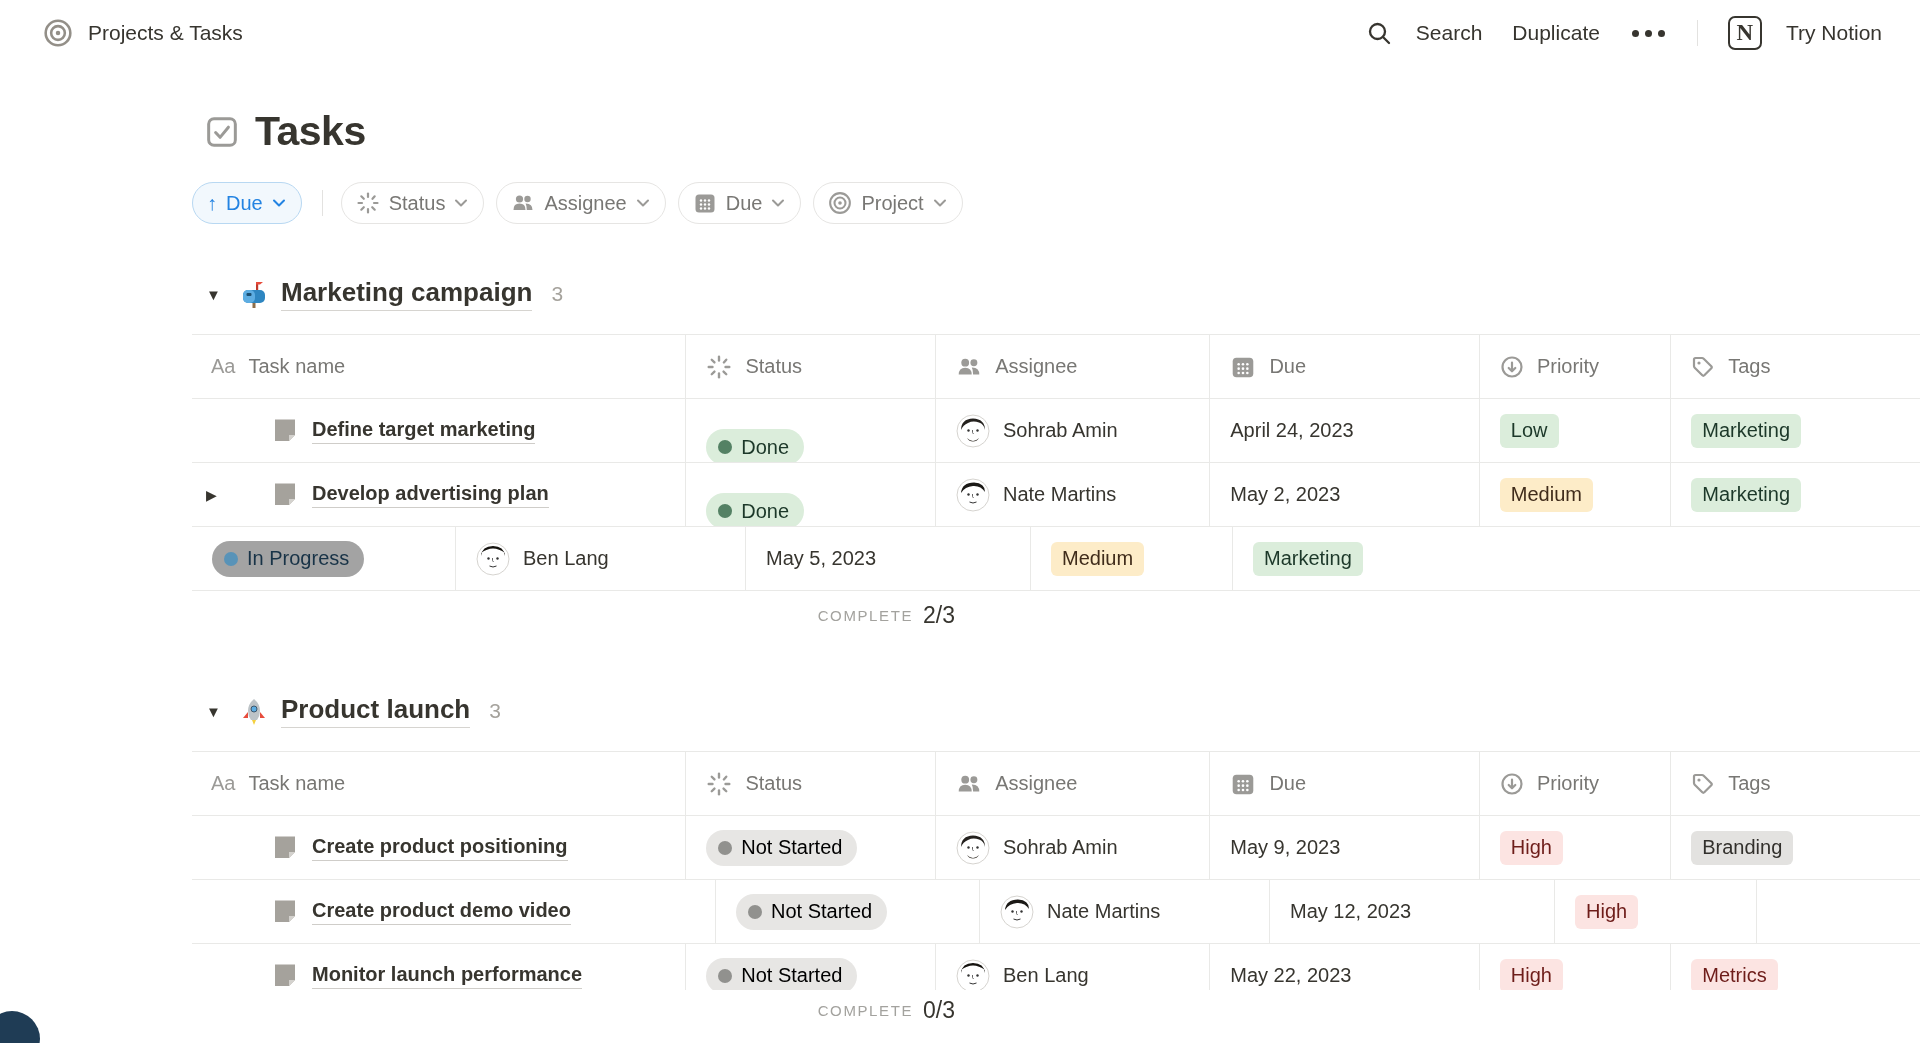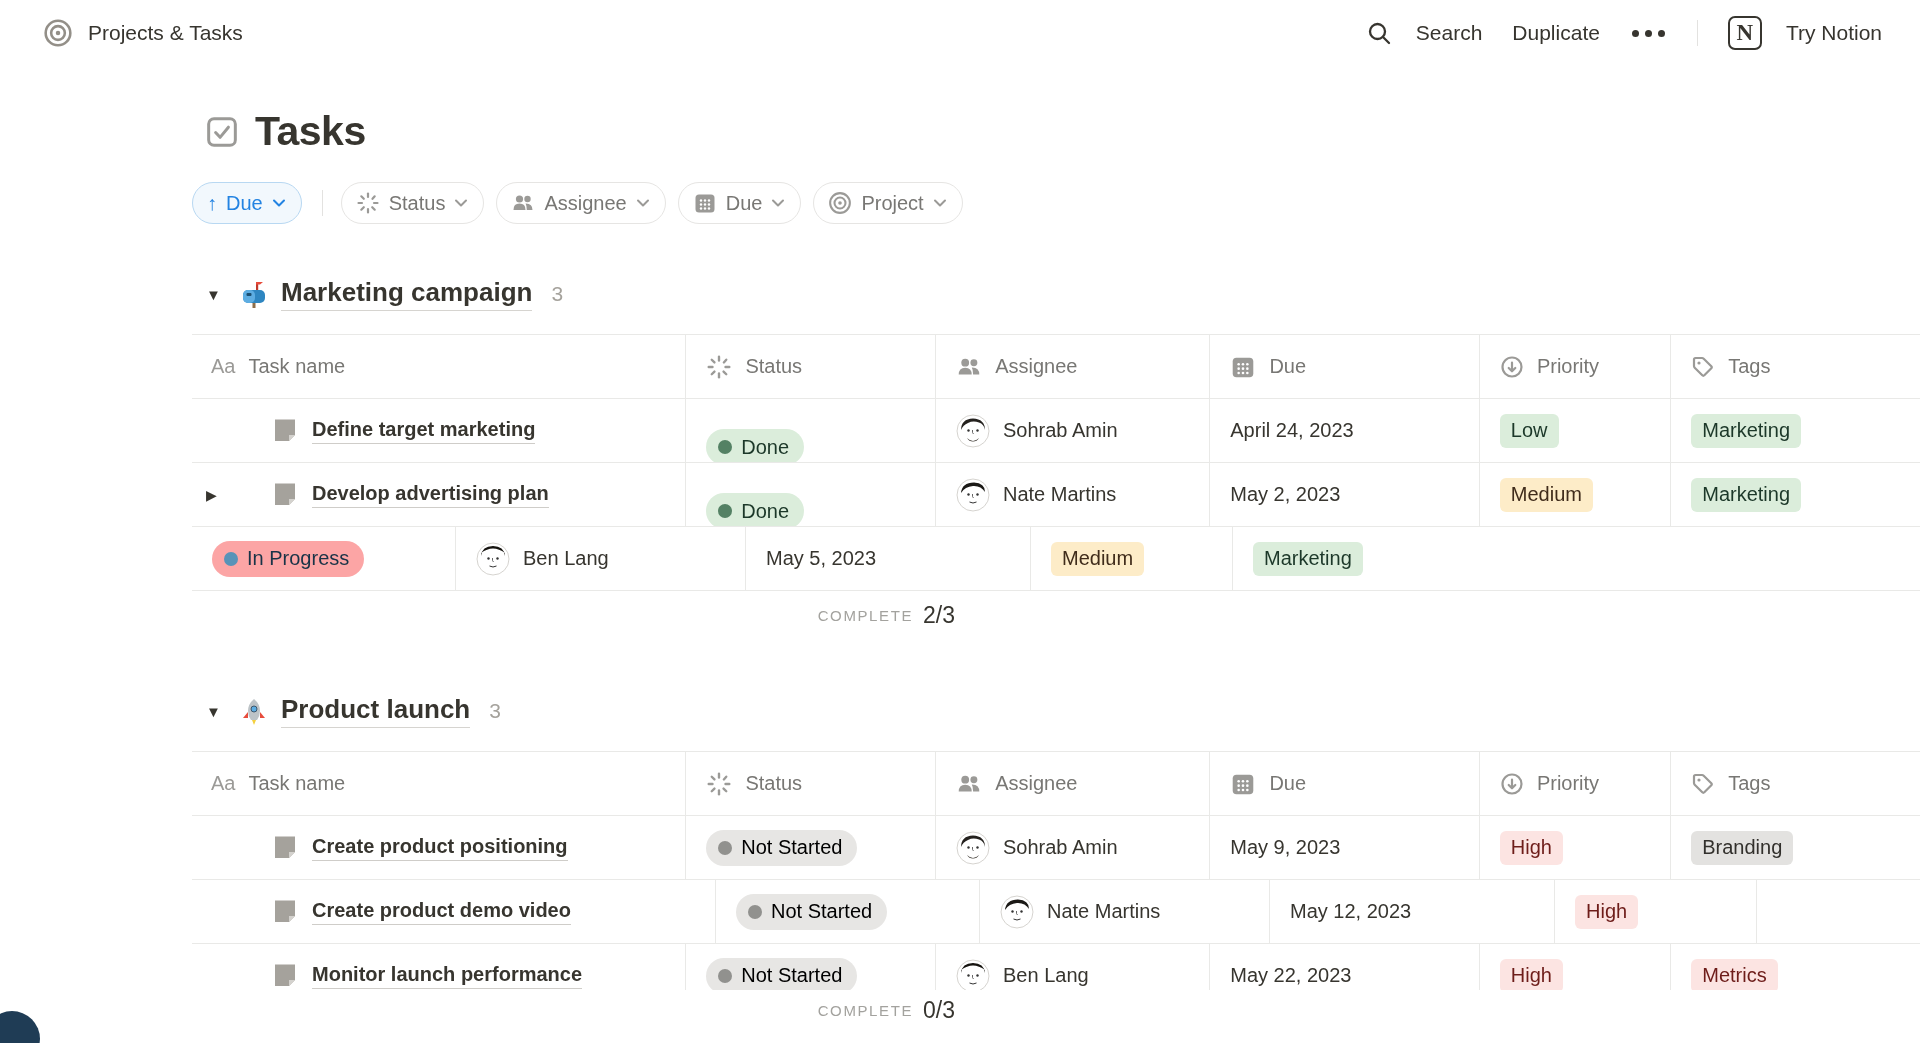--- a/index.html
+++ b/index.html
@@ -69,7 +69,7 @@
     border-radius:18px; padding:0 15px 0 12px; font-size:20px; white-space:nowrap; cursor:pointer; }
   .status-pill .dot { width:14px; height:14px; border-radius:50%; flex:none; }
   .st-green { background:#DBEDDB; color:#1C3829;margin-top:33px; } .st-green .dot { background:#548164; }
-  .st-blue  { background:#fca5a5; color:#183347; } .st-blue .dot { background:#5893B8; }
+  .st-blue  { background:#a3a3a3; color:#183347; } .st-blue .dot { background:#5893B8; }
   .st-gray  { background:#E7E6E4; color:#000000; } .st-gray .dot { background:#91918E; }
 
   .avatar { width:34px; height:34px; border-radius:50%; flex:none; margin-right:13px;

